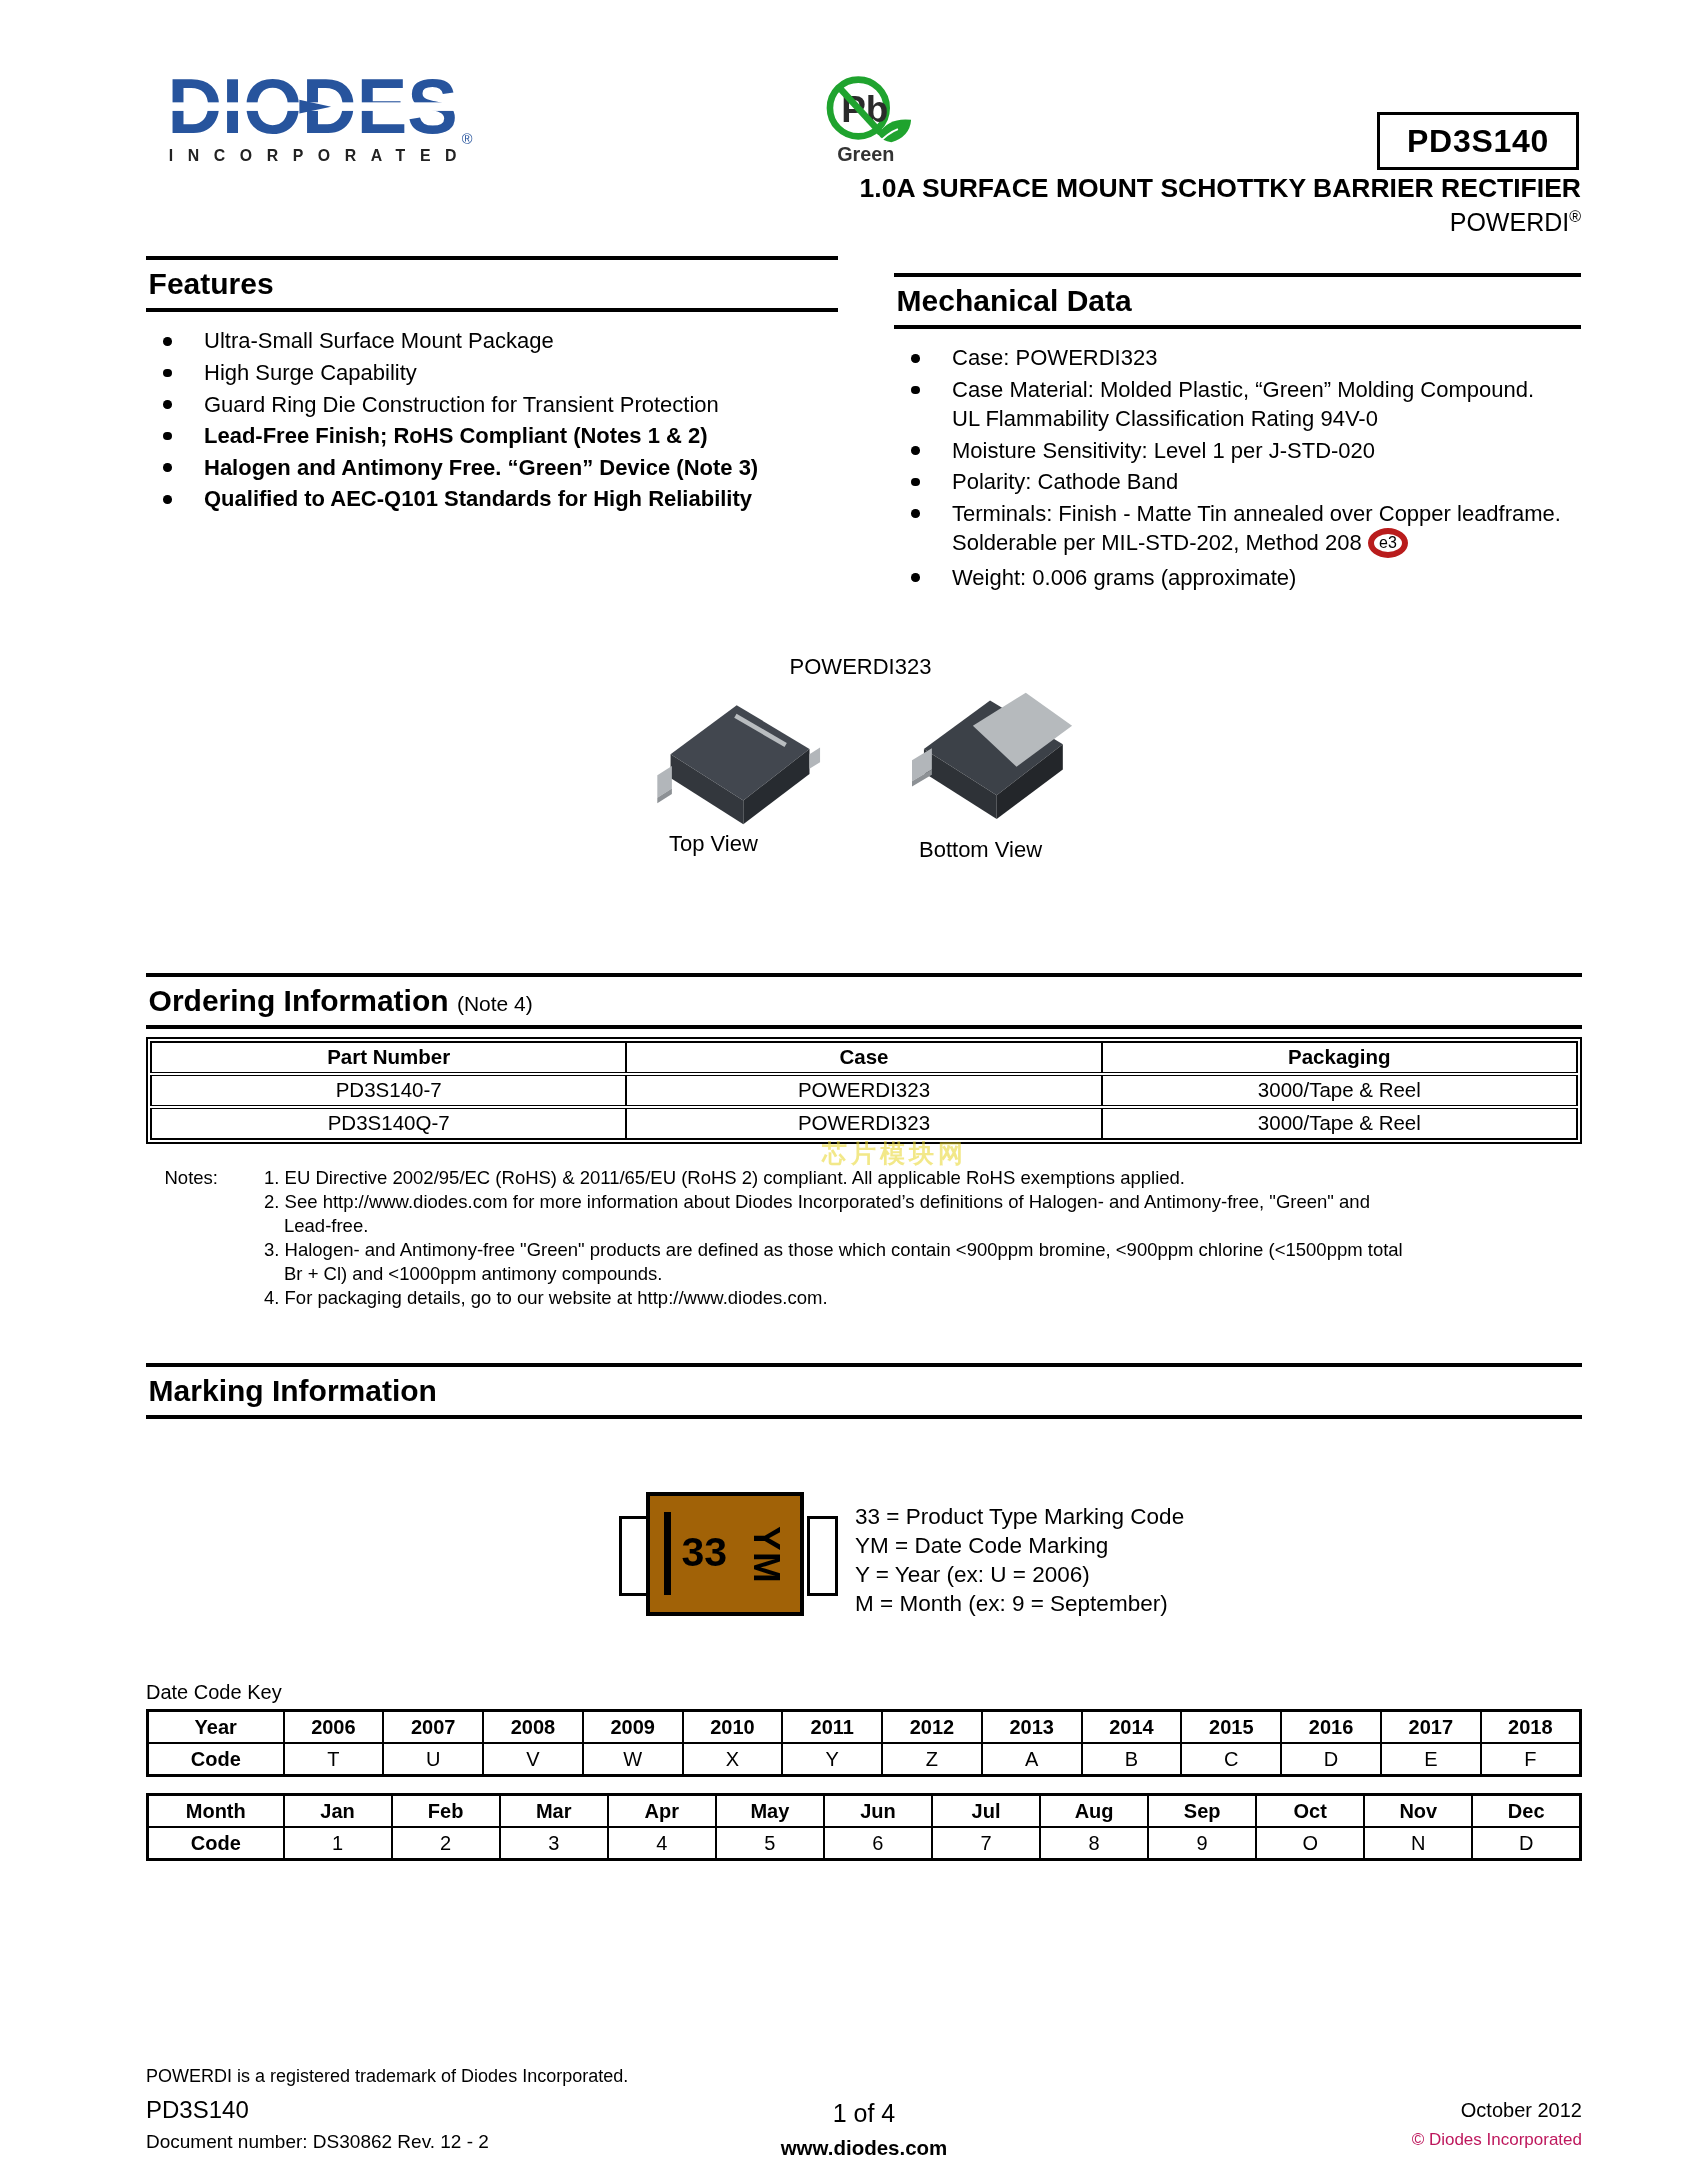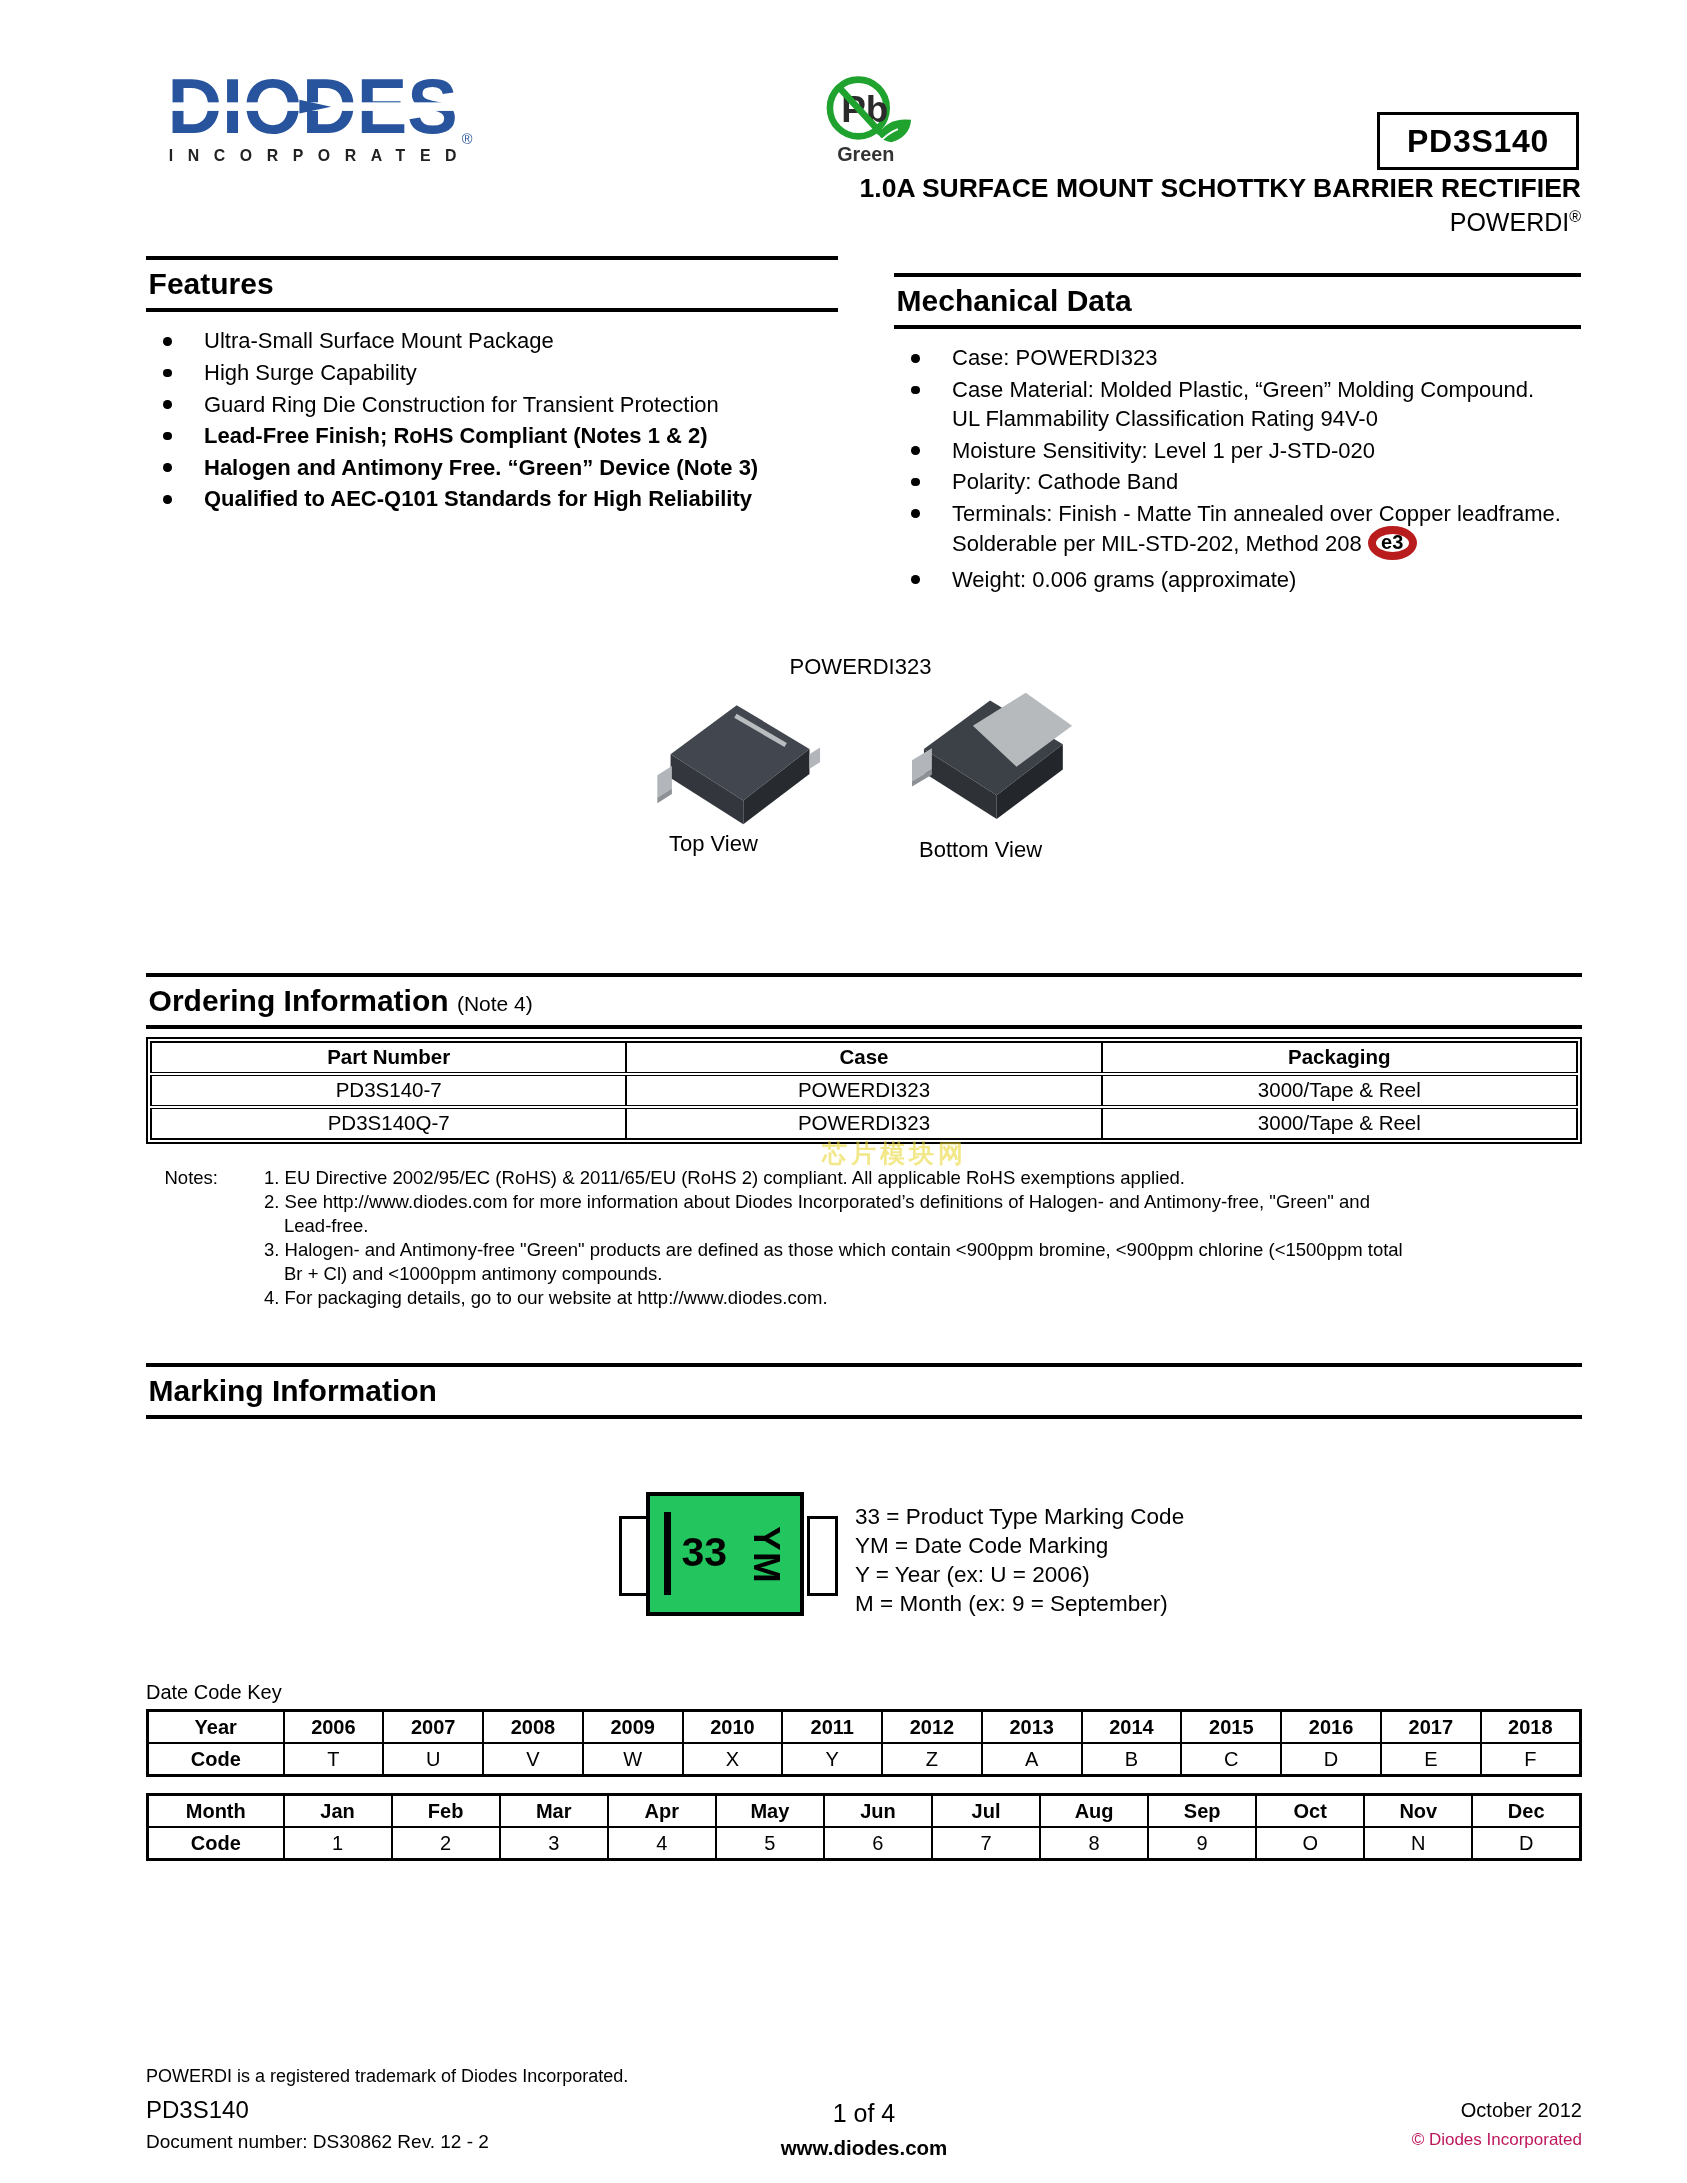--- a/index.html
+++ b/index.html
@@ -28,8 +28,8 @@
   ul.bullets li .dot{position:absolute;left:17px;top:10.6px;width:8.6px;height:8.6px;border-radius:50%;background:#000;}
   ul.bullets li.b{font-weight:bold;}
 
-  .e3-mark{display:inline-block;border:8px solid #b91c1c;border-radius:50%/50%;
-           padding:0 5.3px 1.3px 5.3px;font-size:20px;font-weight:bold;line-height:17px;
+  .e3-mark{display:inline-block;border:6px solid #b91c1c;border-radius:50%/50%;
+           padding:0 5.3px 1.3px 5.3px;font-size:16px;font-weight:normal;line-height:17px;
            transform:translateY(-2px);}
 
   

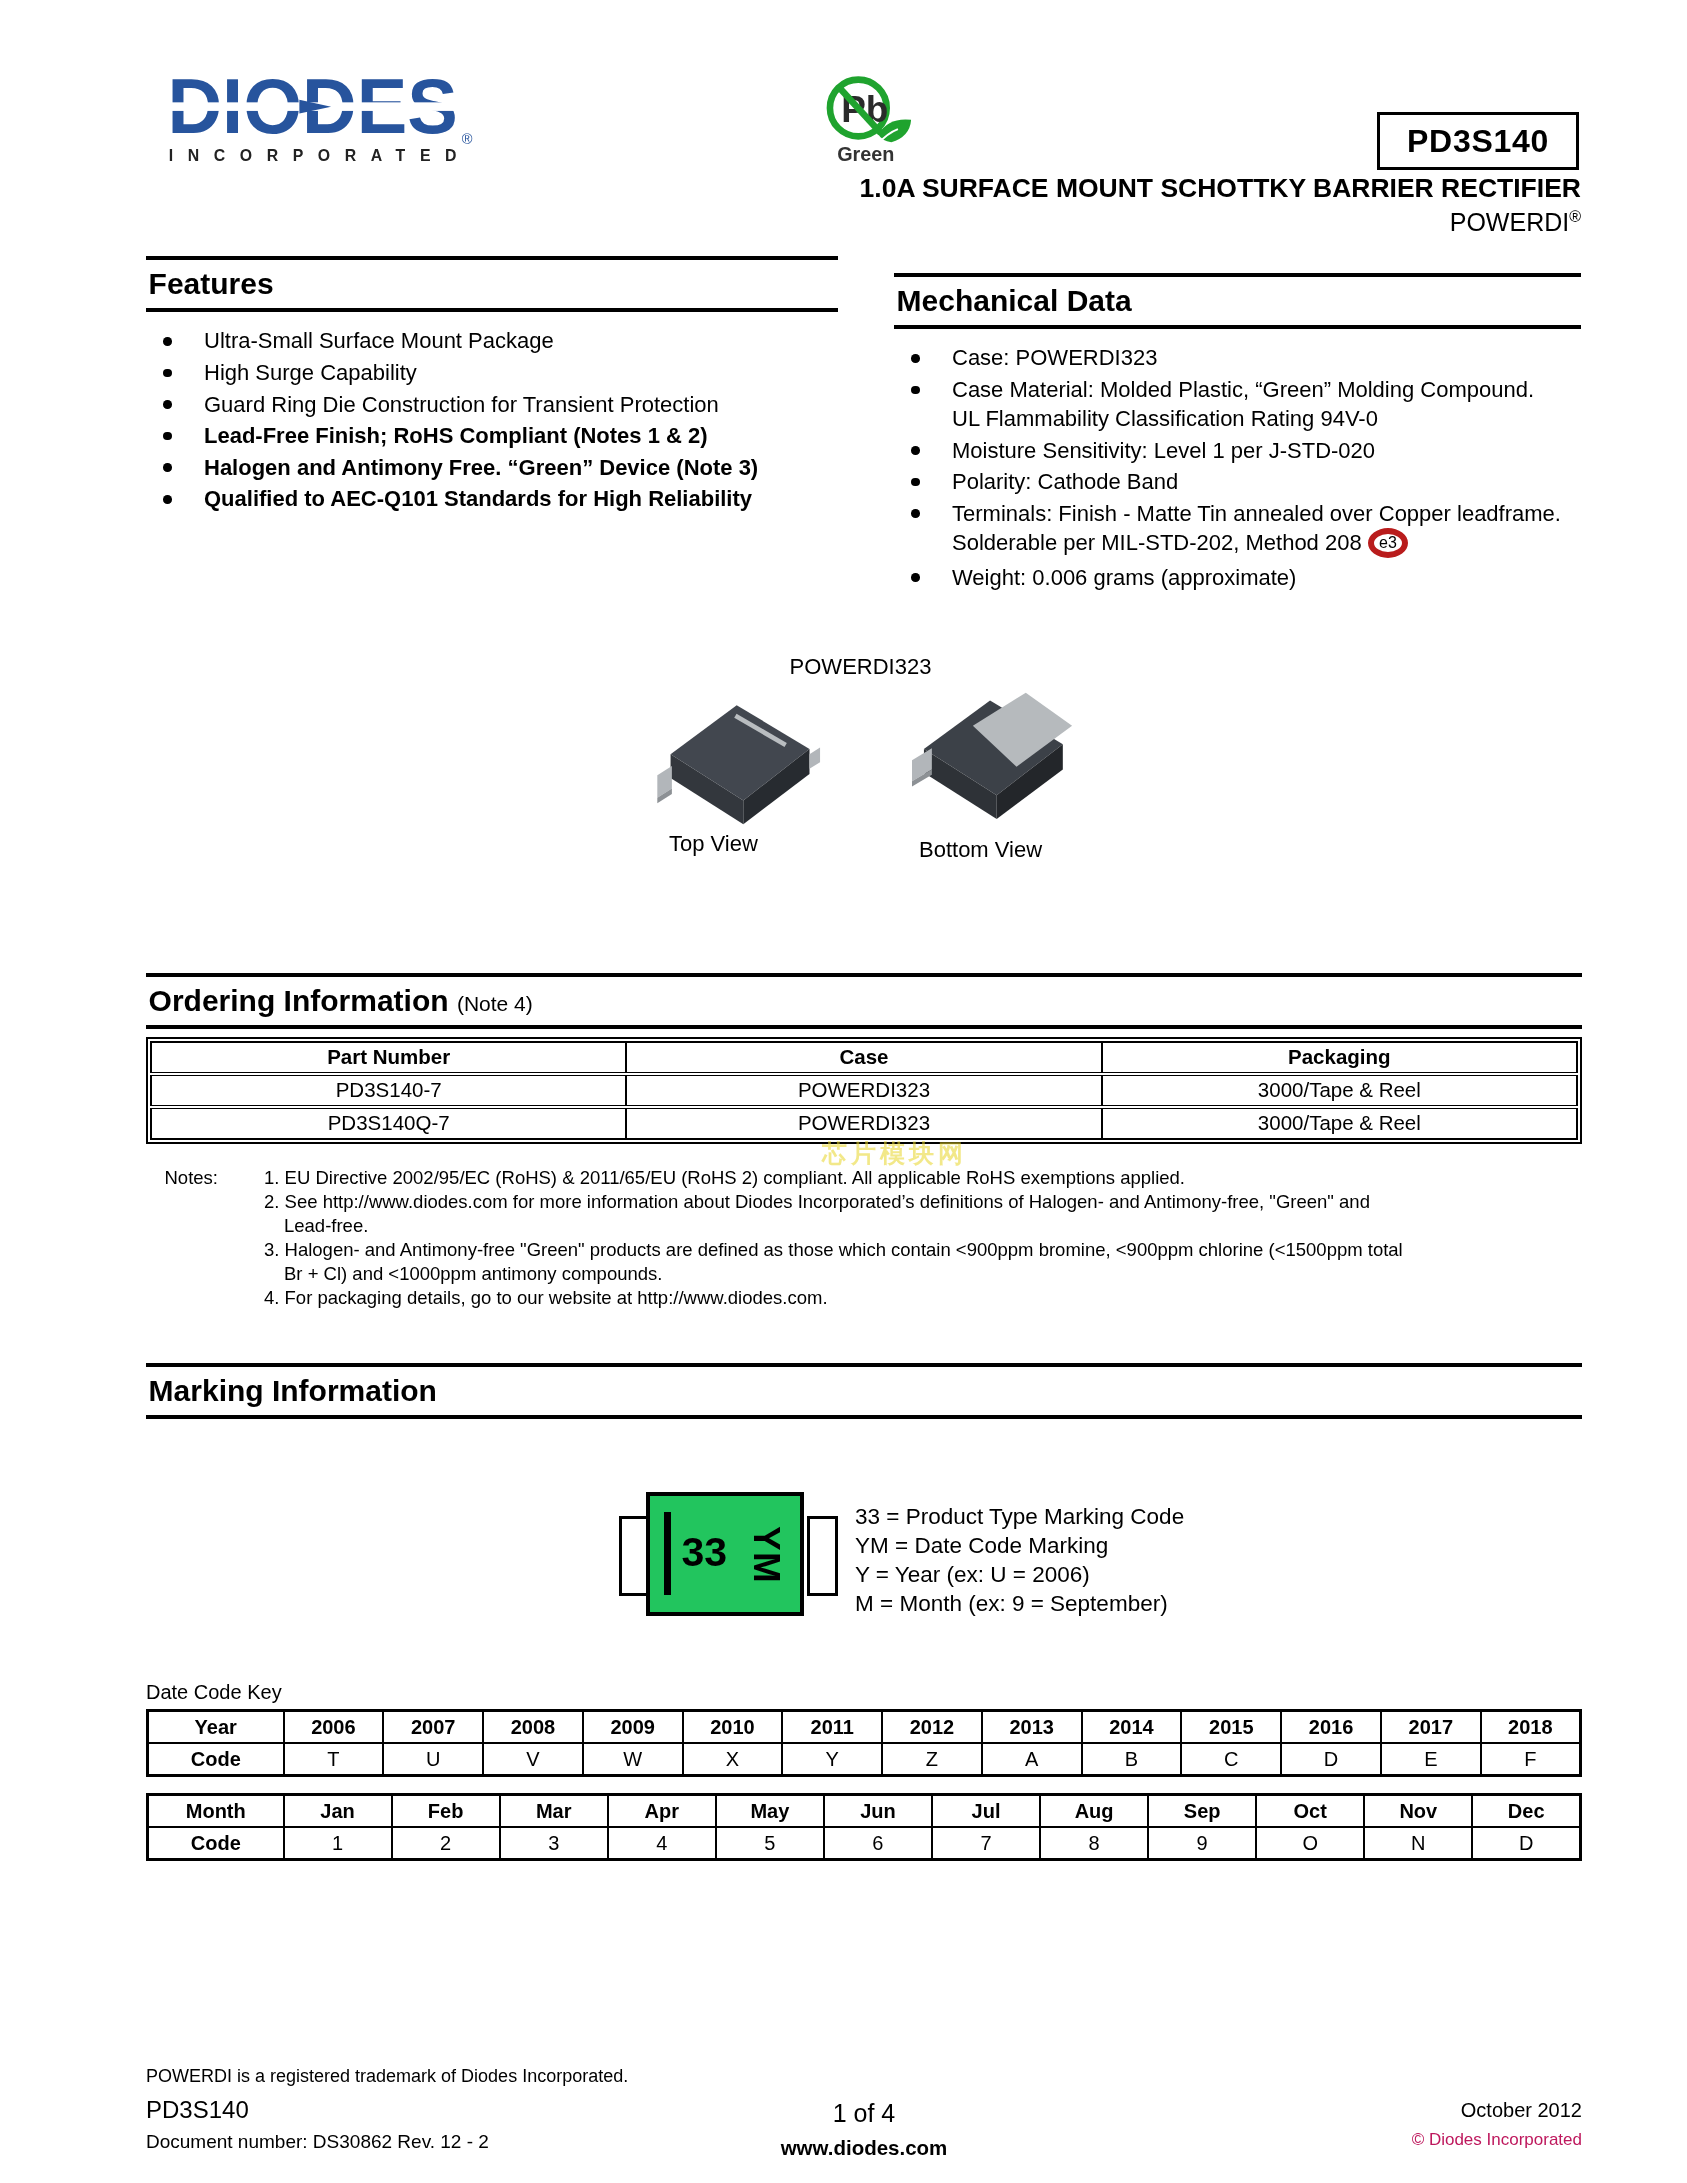--- a/index.html
+++ b/index.html
@@ -56,7 +56,7 @@
   #marking{left:146px;top:1363px;width:1436px;}
   #mark-fig{left:619px;top:1487px;width:992px;height:139px;}
   .chip-tab{position:absolute;width:25px;height:74px;border:3.3px solid #000;background:#fff;}
-  .chip-body{position:absolute;left:26.5px;top:5.3px;width:150px;height:116px;border:4px solid #000;background:#22c55e;}
+  .chip-body{position:absolute;left:26.5px;top:5.3px;width:150px;height:116px;border:4px solid #000;background:#a16207;}
   .chip-band{position:absolute;left:14.6px;top:16px;width:7.3px;height:83px;background:#000;}
   .chip-code{position:absolute;left:32px;top:33px;font-size:41px;font-weight:bold;}
   .chip-ym{position:absolute;left:87px;top:38px;font-size:37px;font-weight:bold;transform:rotate(90deg);letter-spacing:1.3px;}

